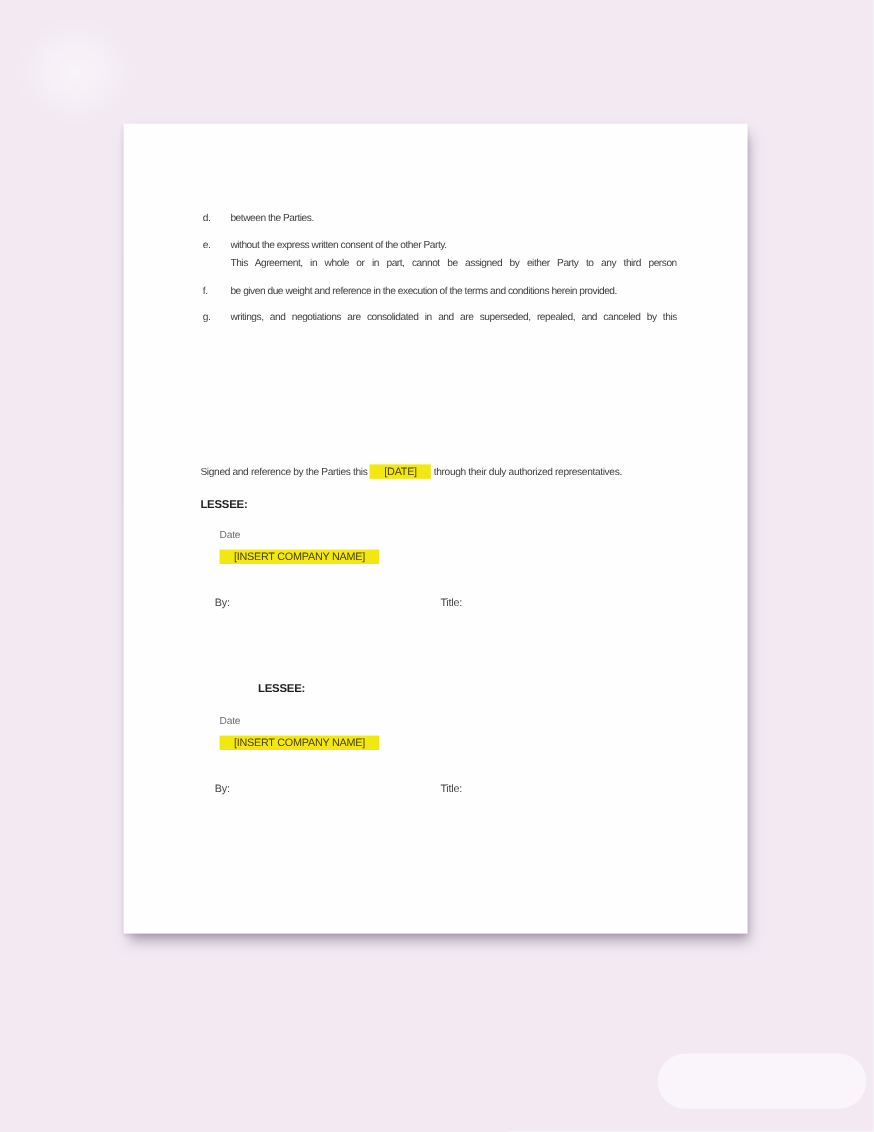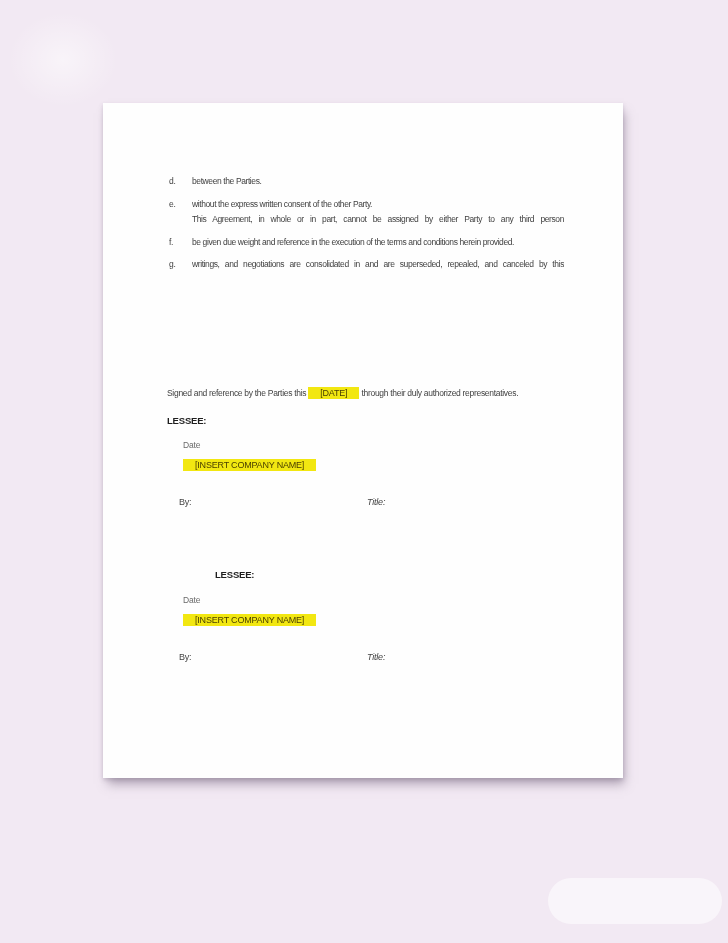--- a/index.html
+++ b/index.html
@@ -119,7 +119,6 @@
     position: absolute;
     left: 188px;
     top: 0;
-    font-style: italic;
   }
   .lessor-heading { top: 312px; }
   .lessor-date { top: 337px; }

